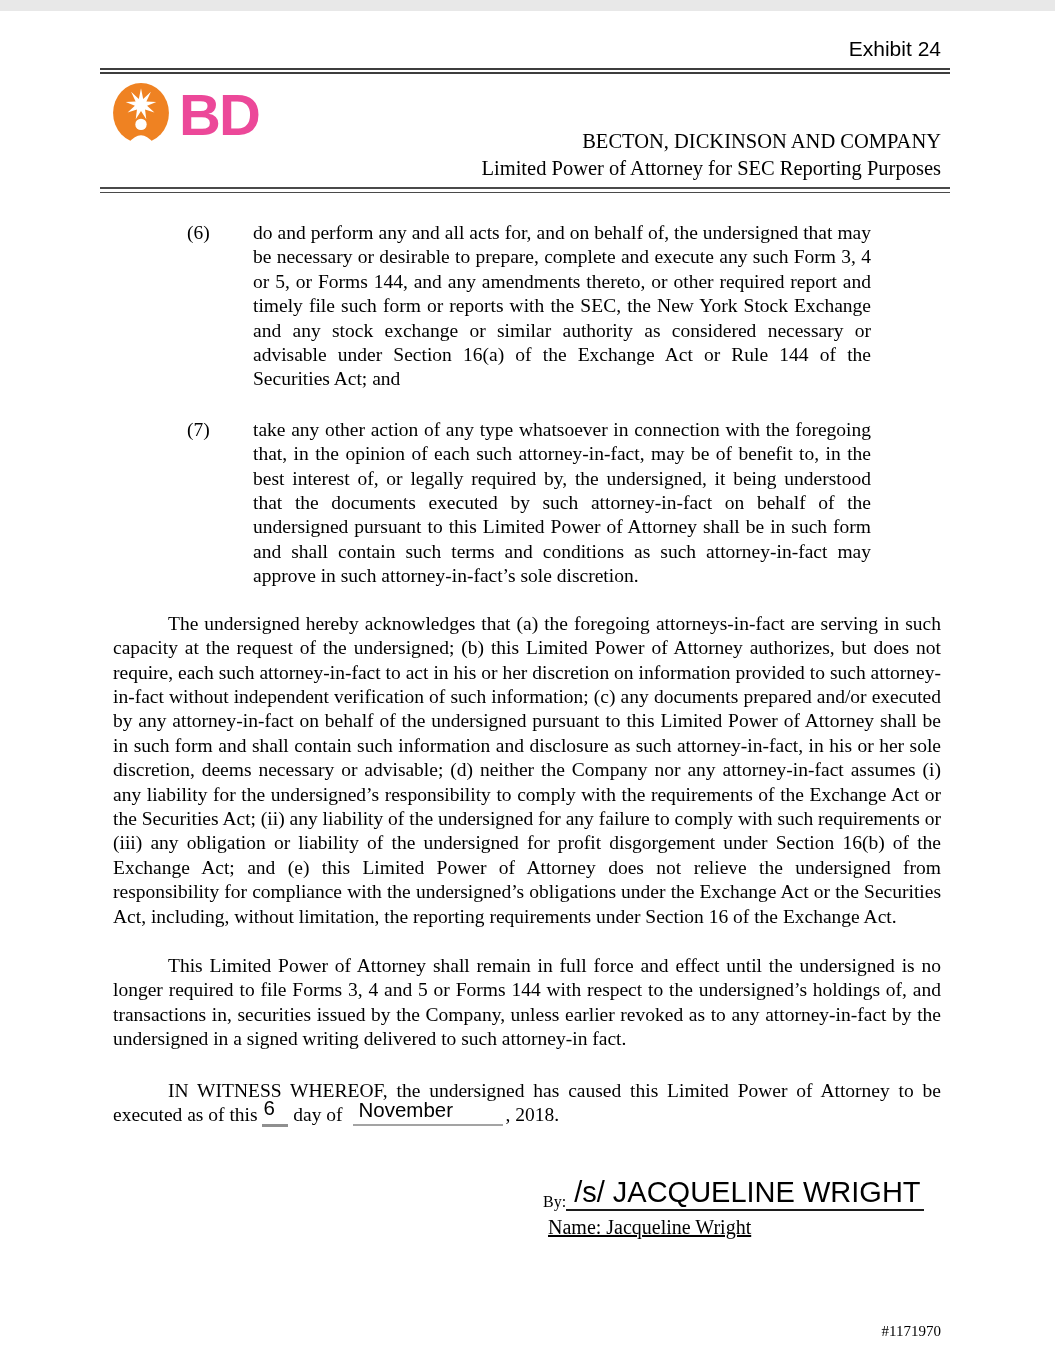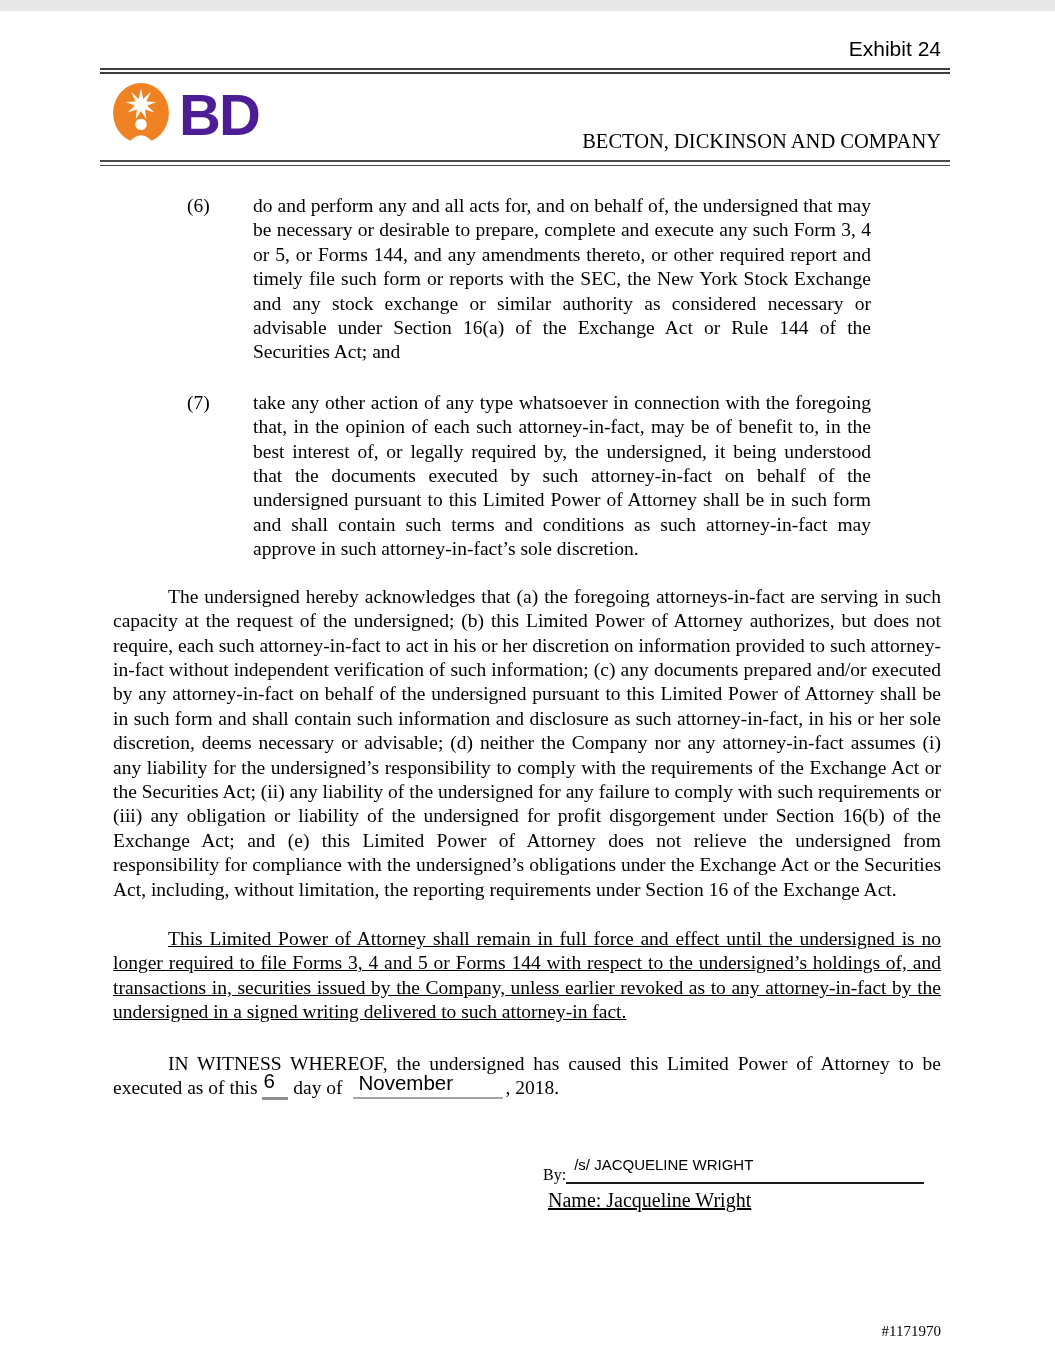--- a/index.html
+++ b/index.html
@@ -153,7 +153,7 @@
             <path d="M 15 58 Q 27 43 39 58 Z" fill="#ffffff"></path>
           </svg>
         </span>
-        <span class="logo-text" style="color:#4c1d95">BD</span>
+        <span class="logo-text" style="color:#ec4899">BD</span>
       </div>
       <div class="titles">
         <div>BECTON, DICKINSON AND COMPANY</div>

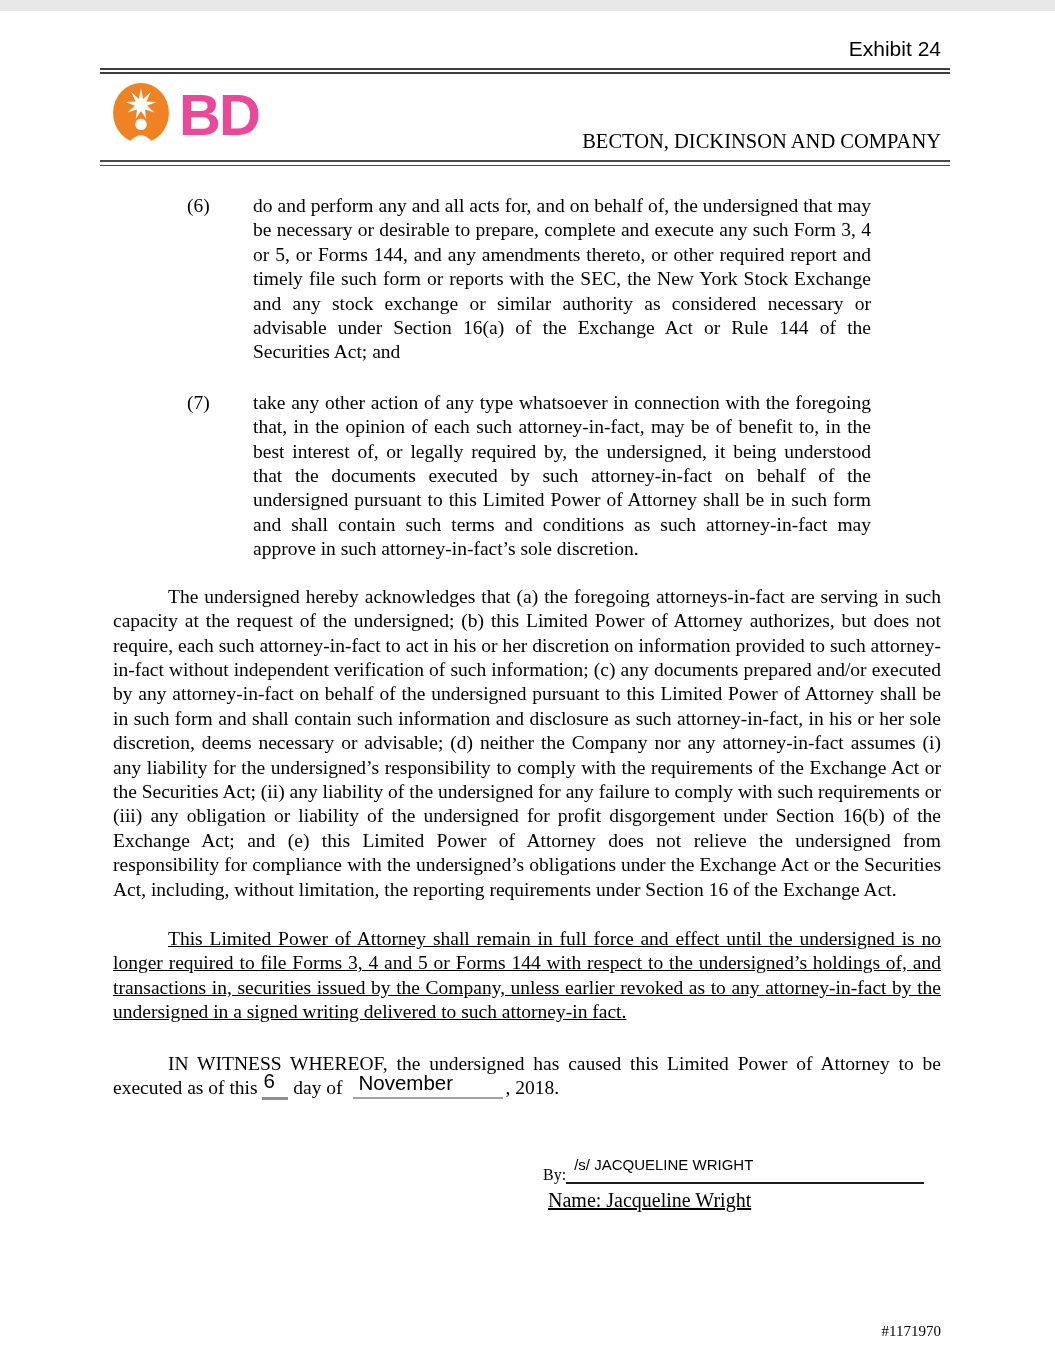--- a/index.html
+++ b/index.html
@@ -157,6 +157,7 @@
       </div>
       <div class="titles">
         <div>BECTON, DICKINSON AND COMPANY</div>
+        <div>Limited Power of Attorney for SEC Reporting Purposes</div>
       </div>
     </div>
 

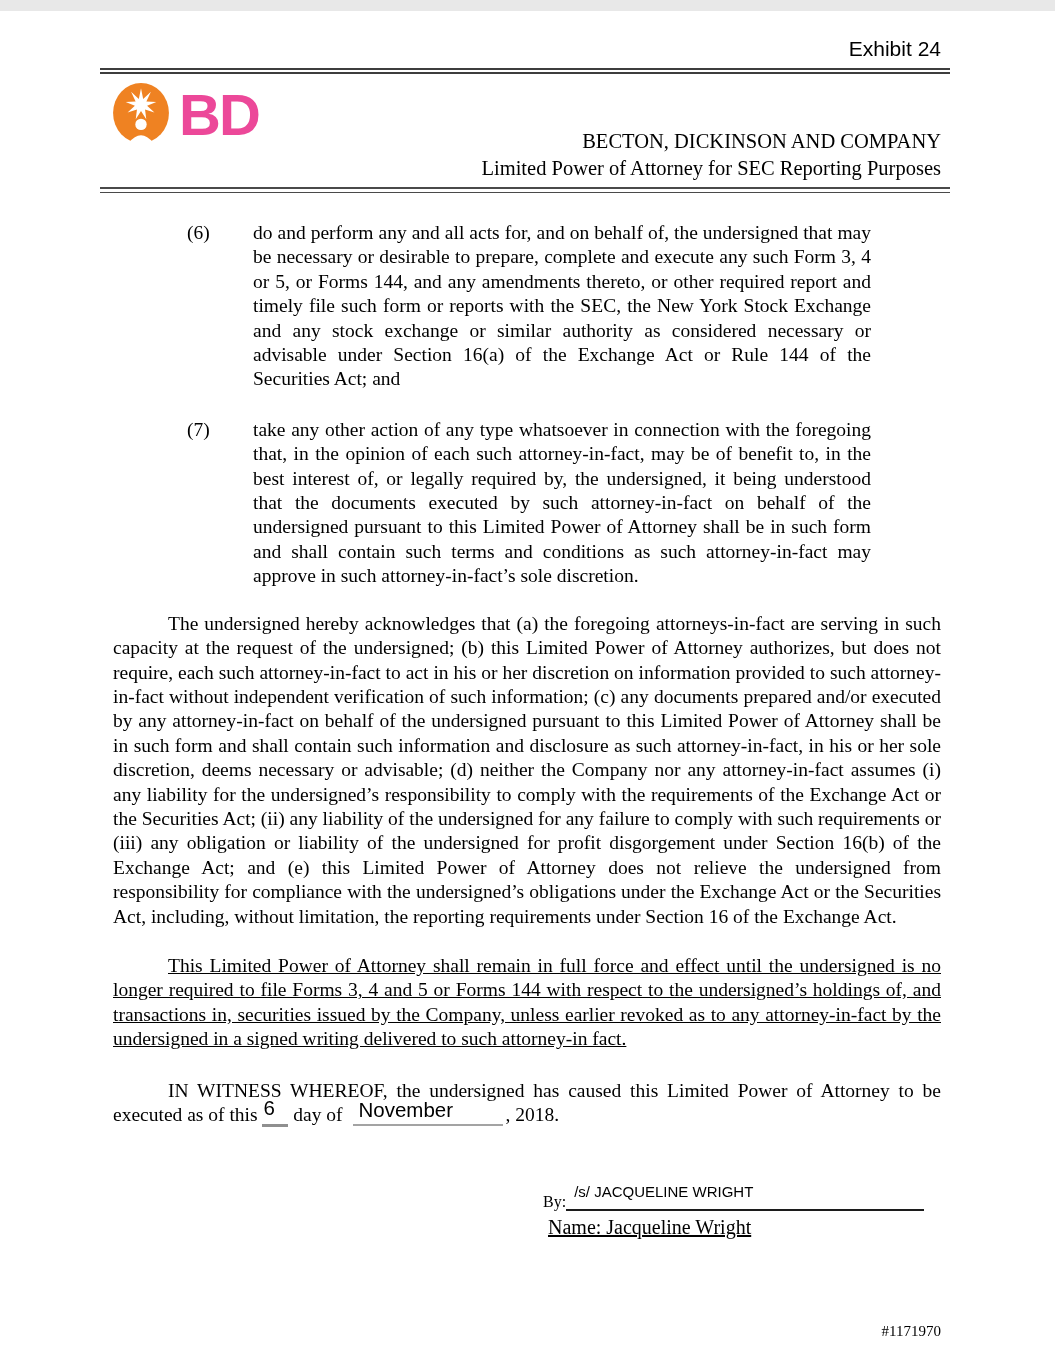--- a/index.html
+++ b/index.html
@@ -85,7 +85,7 @@
   .p7 { margin-top: 26px; }
   .para { margin: 0; text-indent: 55px; }
   .p-ack { margin-top: 23px; }
-  .p-dur { margin-top: 25px; text-decoration: underline; }
+  .p-dur { margin-top: 25px; }
   .p-wit { margin-top: 27px; }
   .fill-blank {
     display: inline-block;

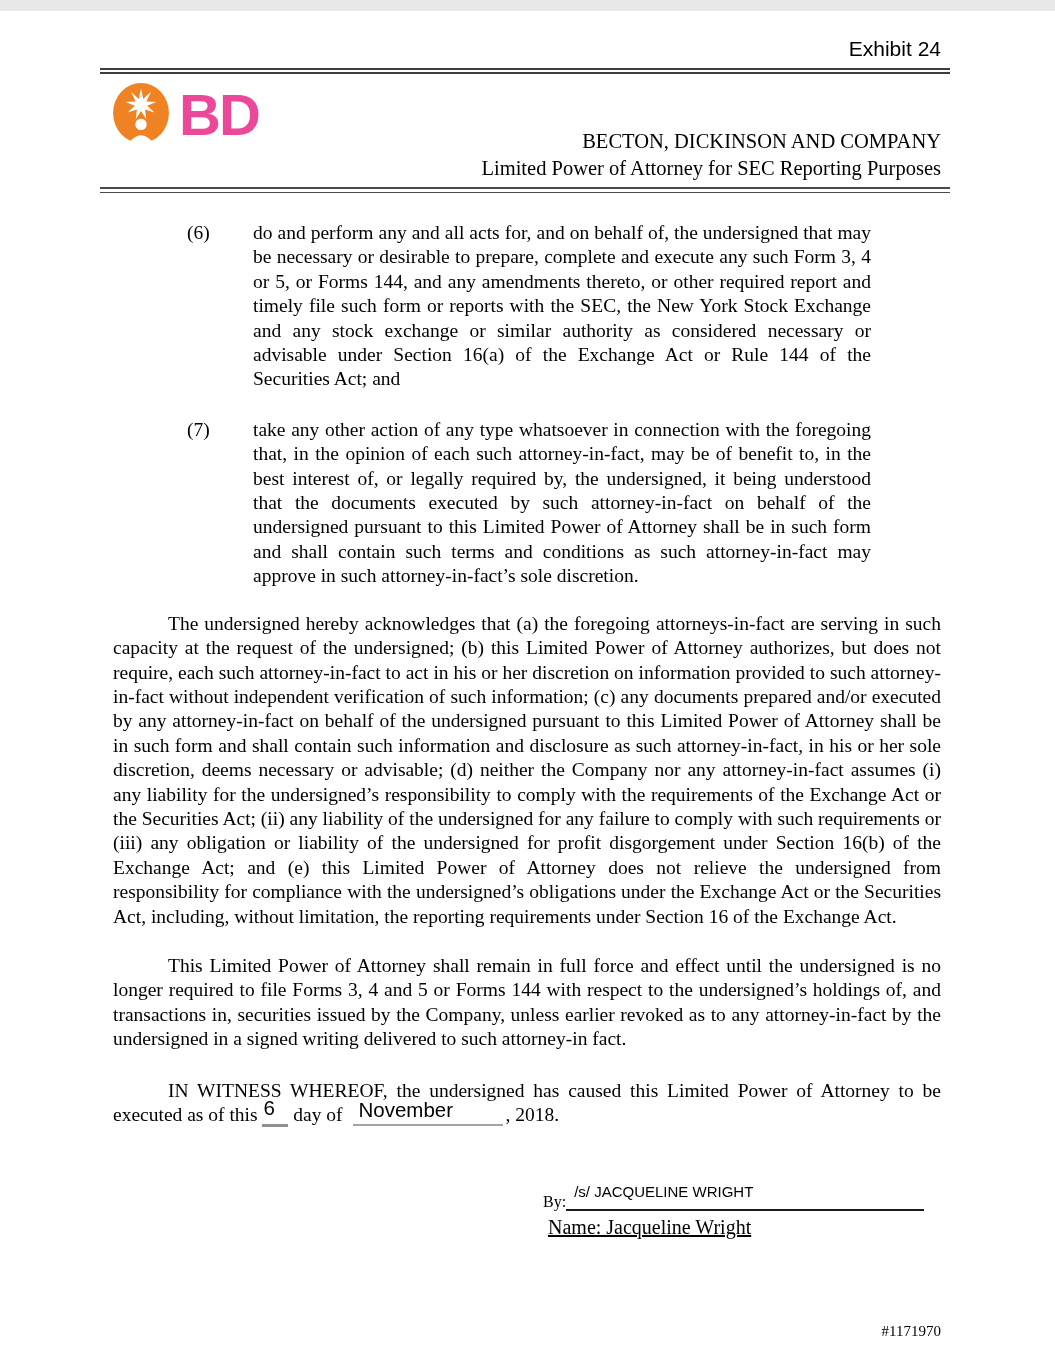--- a/index.html
+++ b/index.html
@@ -118,7 +118,7 @@
   }
   .sig-value {
     font-family: "Liberation Sans", sans-serif;
-    font-size: 15px;
+    font-size: 29px;
     line-height: 30px;
     padding-left: 8px;
     display: inline-block;

